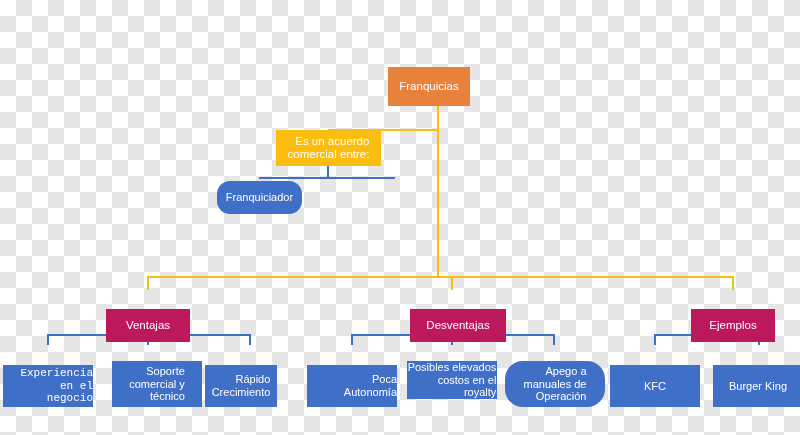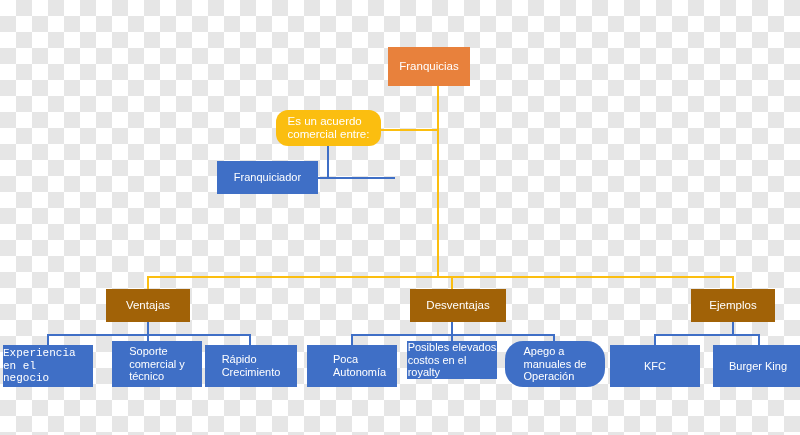--- a/index.html
+++ b/index.html
@@ -29,11 +29,12 @@
     display: flex;
     align-items: center;
     justify-content: center;
-    text-align: left;
+    text-align: right;
     color: #ffffff;
     line-height: 1.15;
     white-space: pre-line;
     z-index: 3;
+    margin-top: 20px;
   }
   .node-orange {
     background: #e8813c;

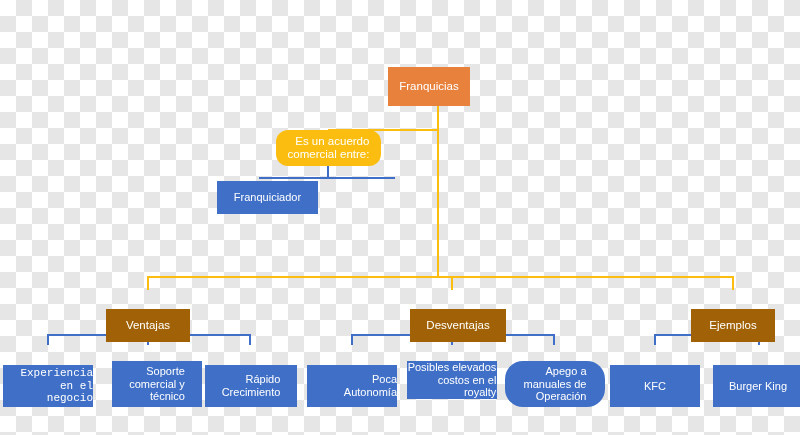--- a/index.html
+++ b/index.html
@@ -96,7 +96,7 @@
 
   <div class="node node-orange" style="left:388px; top:47px; width:82px; height:39px;">Franquicias</div>
 
-  <div class="node node-yellow" style="left:276px; top:110px; width:105px; height:36px;border-radius:12px;">Es un acuerdo
+  <div class="node node-yellow" style="left:276px; top:110px; width:105px; height:36px;">Es un acuerdo
 comercial entre:</div>
 
   <div class="node node-blue" style="left:217px; top:161px; width:101px; height:33px;">Franquiciador</div>

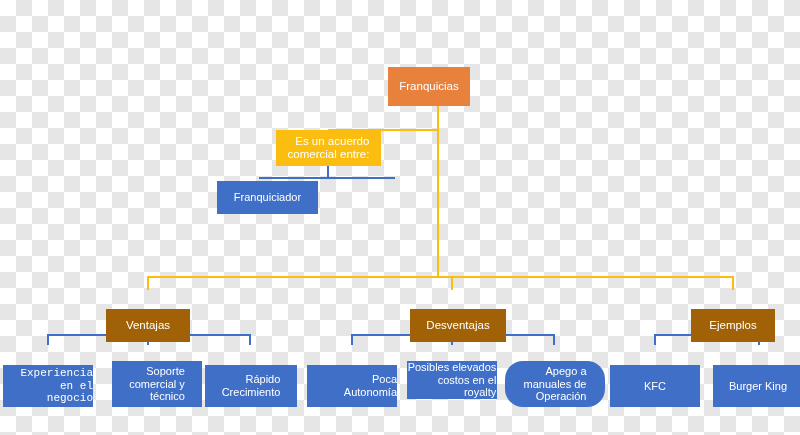--- a/index.html
+++ b/index.html
@@ -99,7 +99,7 @@
   <div class="node node-yellow" style="left:276px; top:110px; width:105px; height:36px;">Es un acuerdo
 comercial entre:</div>
 
-  <div class="node node-blue" style="left:217px; top:161px; width:101px; height:33px;">Franquiciador</div>
+  <div class="node node-blue" style="left:217px; top:161px; width:85px; height:33px;border-radius:13px;">Franquiciador</div>
 
 
   <div class="node node-yellow-cat" style="left:106px; top:289px; width:84px; height:33px;">Ventajas</div>

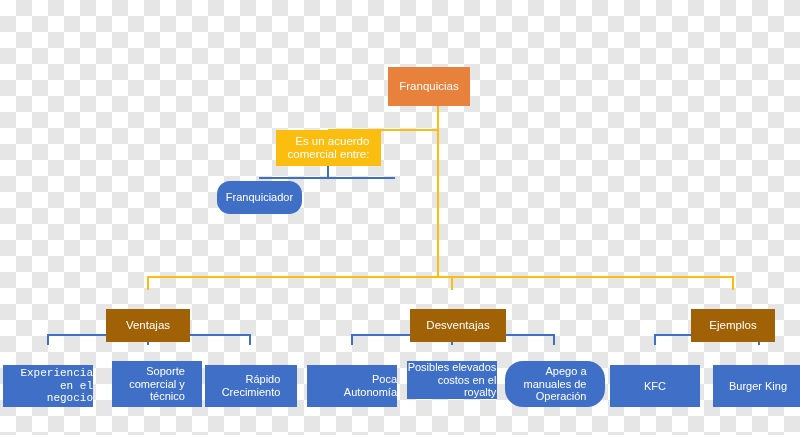--- a/index.html
+++ b/index.html
@@ -45,7 +45,7 @@
     font-size: 11.5px;
   }
   .node-yellow-cat {
-    background: #a16207;
+    background: #be185d;
     font-size: 11.5px;
   }
   .node-blue {

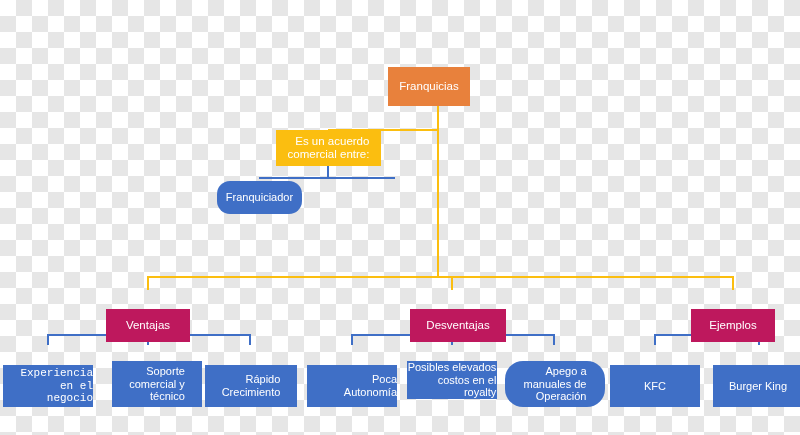--- a/index.html
+++ b/index.html
@@ -115,7 +115,7 @@
 comercial y
 técnico</div>
 
-  <div class="node node-blue" style="left:205px; top:345px; width:92px; height:42px;">Rápido
+  <div class="node node-blue" style="left:205px; top:345px; width:72px; height:42px;">Rápido
 Crecimiento</div>
 
   <div class="node node-blue" style="left:307px; top:345px; width:90px; height:42px;padding-left:26px;">Poca Autonomía</div>

